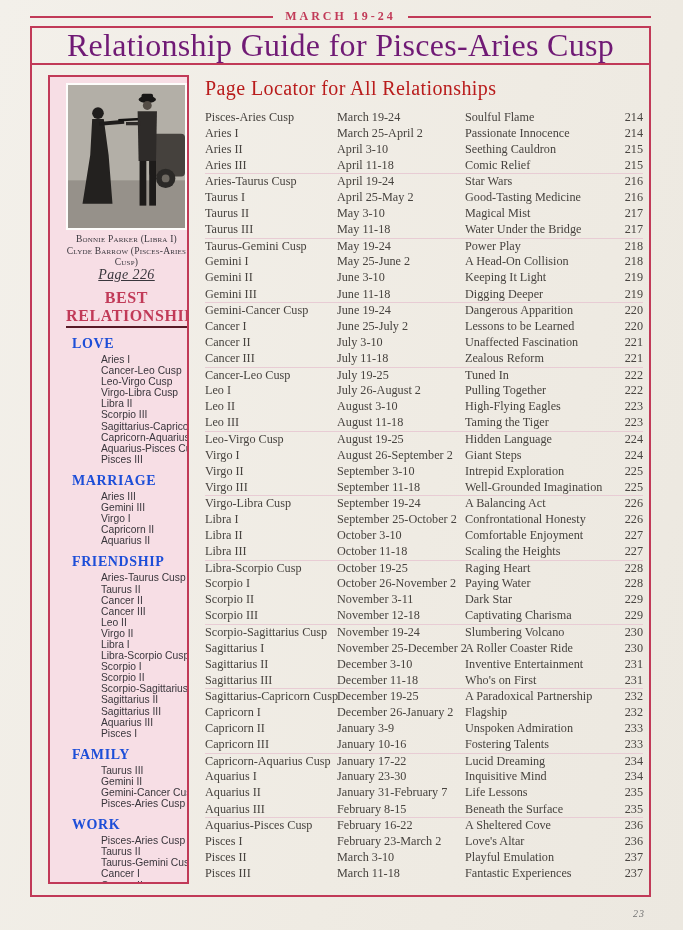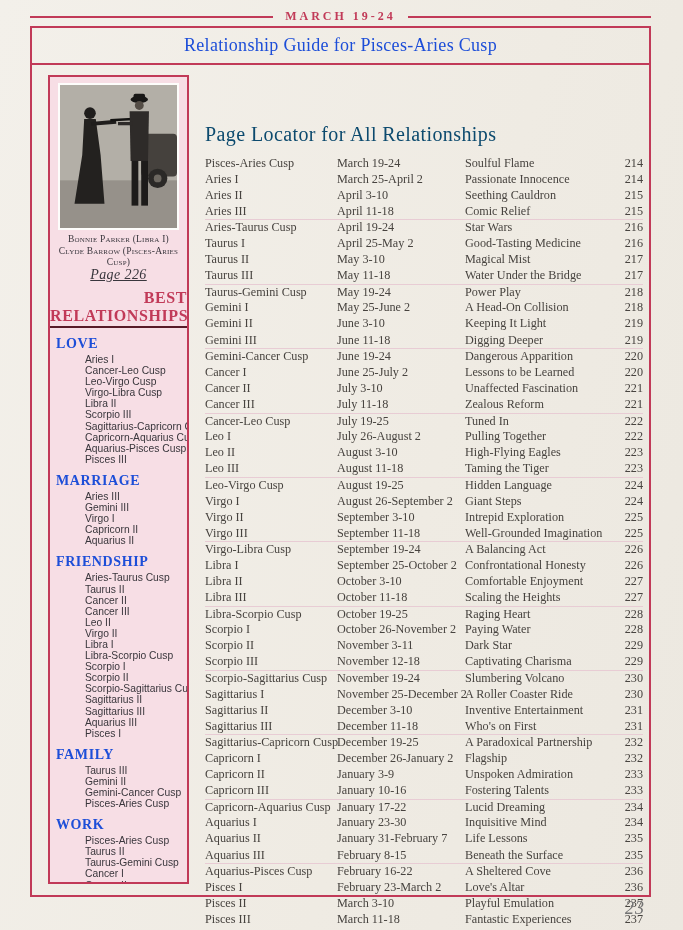--- a/index.html
+++ b/index.html
@@ -29,7 +29,7 @@
     display:flex; align-items:center; justify-content:center;
   }
   .page-title {
-    font-size:18px; color:#1d4ed8; letter-spacing:0.3px; white-space:nowrap;
+    font-size:32px; color:#701a75; letter-spacing:0.3px; white-space:nowrap;
   }
   .content { position:relative; height:calc(100% - 37px); }
 

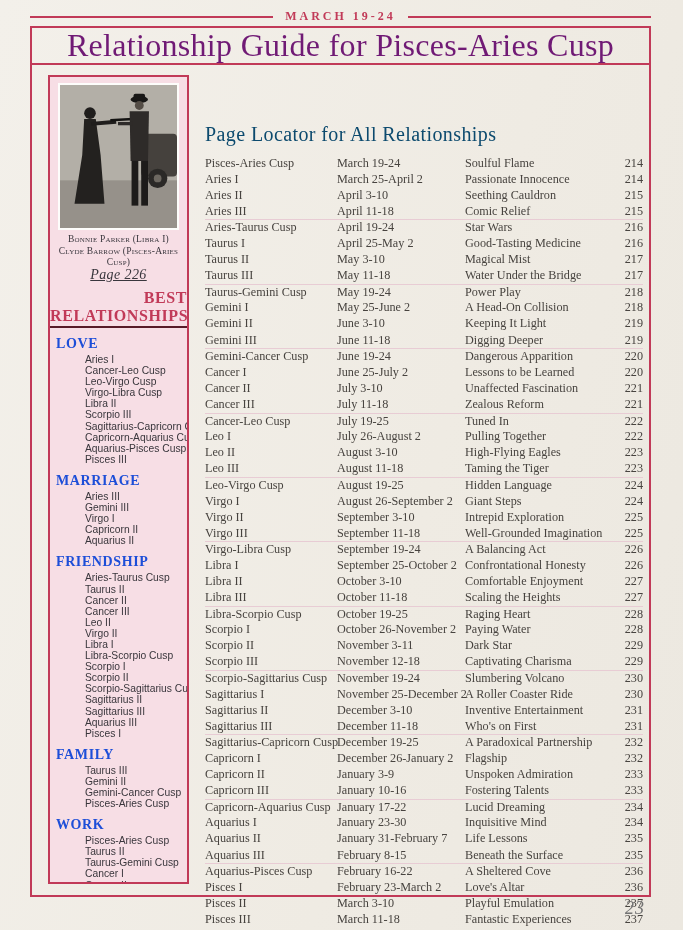--- a/index.html
+++ b/index.html
@@ -71,9 +71,8 @@
   
   .main { position:absolute; left:173px; top:12px; width:438px; }
   .locator-heading {
-    color:#0c4a6e; font-size:20px; letter-spacing:0.4px; margin-bottom:9px;
+    color:#b91c1c; font-size:20px; letter-spacing:0.4px; margin-bottom:9px;
     white-space:nowrap;
-    margin-top:46px;
   }
   .rows {}
   .row {

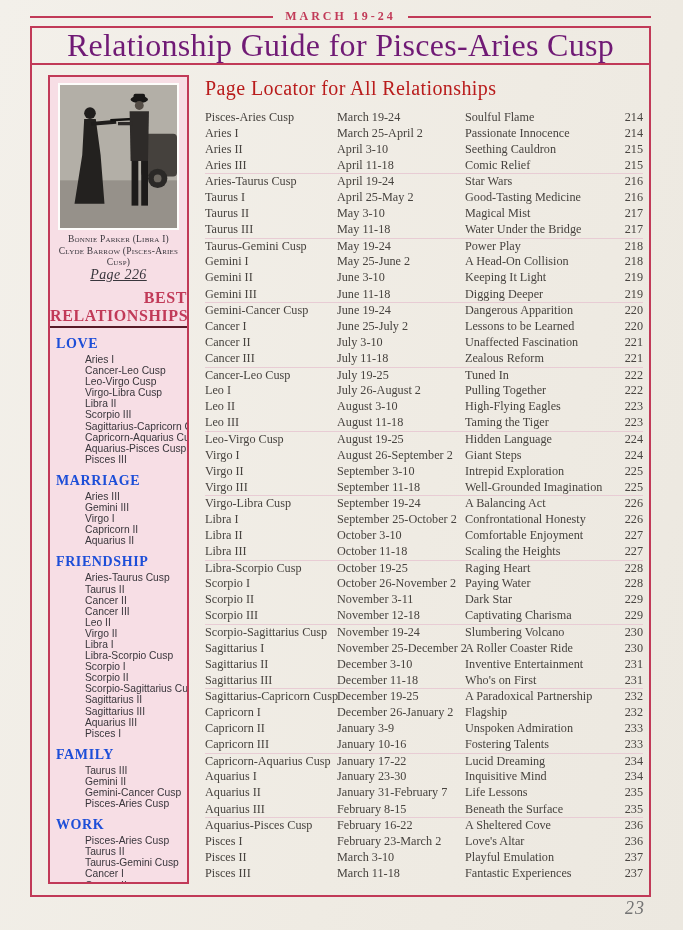--- a/index.html
+++ b/index.html
@@ -38,6 +38,7 @@
     position:absolute; left:16px; top:10px; width:141px; height:809px;
     background:#f7dee5; border:2px solid #c13a58;
     overflow:hidden;
+    padding-left:16px;
   }
   .photo {
     width:121px; height:147px; margin:6px auto 4px auto;

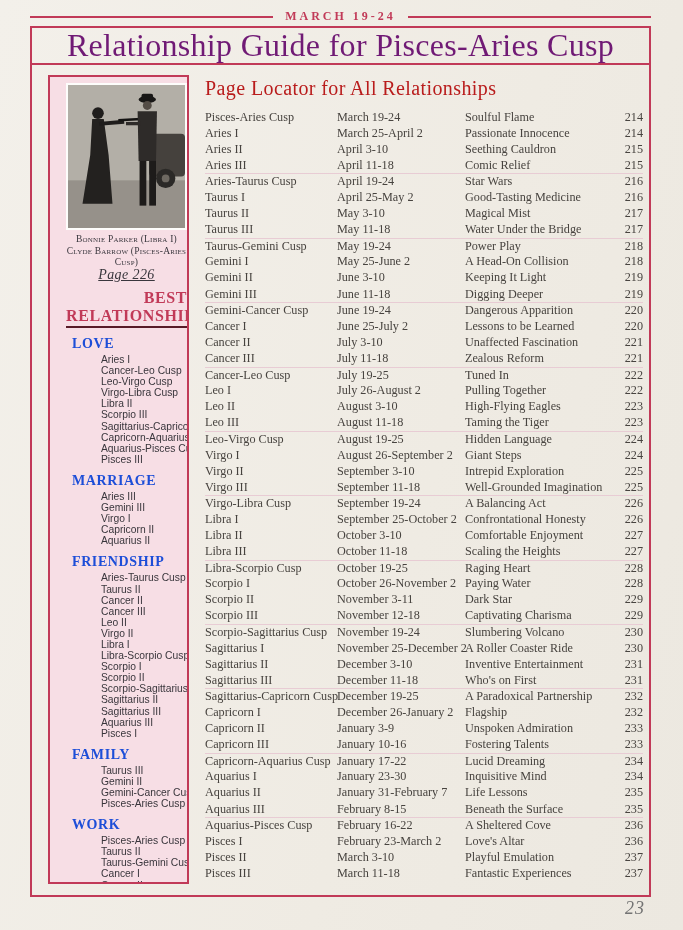--- a/index.html
+++ b/index.html
@@ -51,7 +51,7 @@
     text-decoration:underline; letter-spacing:0.4px;
   }
   .best-heading {
-    margin-top:9px; text-align:right; color:#c13a58; font-weight:bold;
+    margin-top:9px; text-align:center; color:#c13a58; font-weight:bold;
     font-size:16px; line-height:18px; letter-spacing:0.6px;
   }
   .best-heading .u {

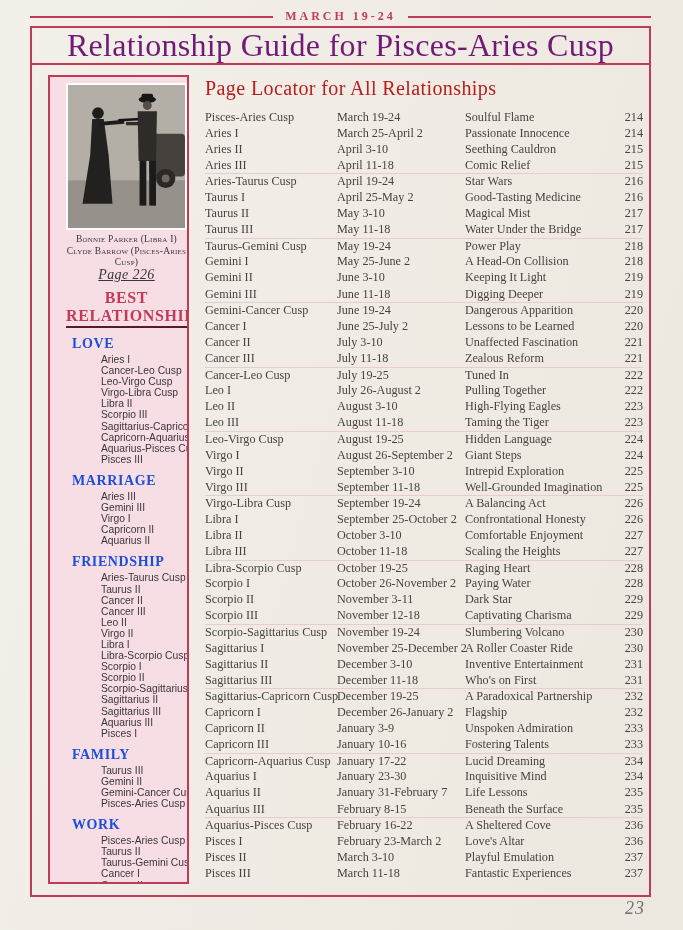--- a/index.html
+++ b/index.html
@@ -88,7 +88,7 @@
 
   .folio {
     position:absolute; right:38px; bottom:11px;
-    font-style:italic; font-size:18px; color:#737373; letter-spacing:1px;
+    font-style:italic; font-size:10px; color:#737373; letter-spacing:1px;
   }
 </style>
 </head>

